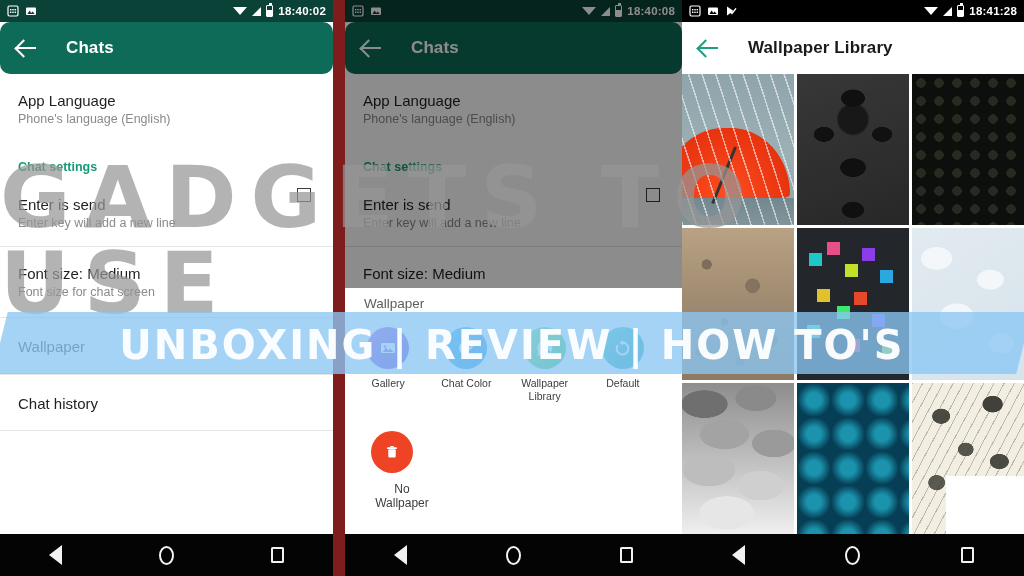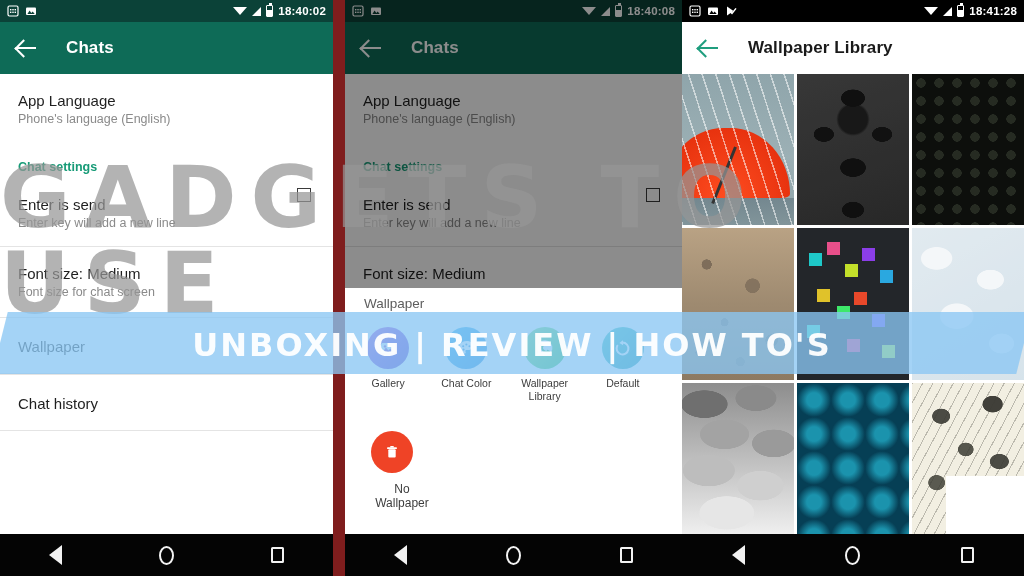--- a/index.html
+++ b/index.html
@@ -31,7 +31,7 @@
   
   .appbar { position:absolute; top:22px; left:0; right:0; height:52px;
     display:flex; align-items:center; padding-left:16px; }
-  .ab-green { background:#0e6b57; }
+  .ab-green { background:#0e6b57;border-radius:10px; }
   .ab-white { background:#fff; }
   .backarrow { width:22px; height:22px; position:relative; flex:0 0 auto; }
   .backarrow:before { content:""; position:absolute; left:1px; top:10px; width:19px; height:2px; background:currentColor; }

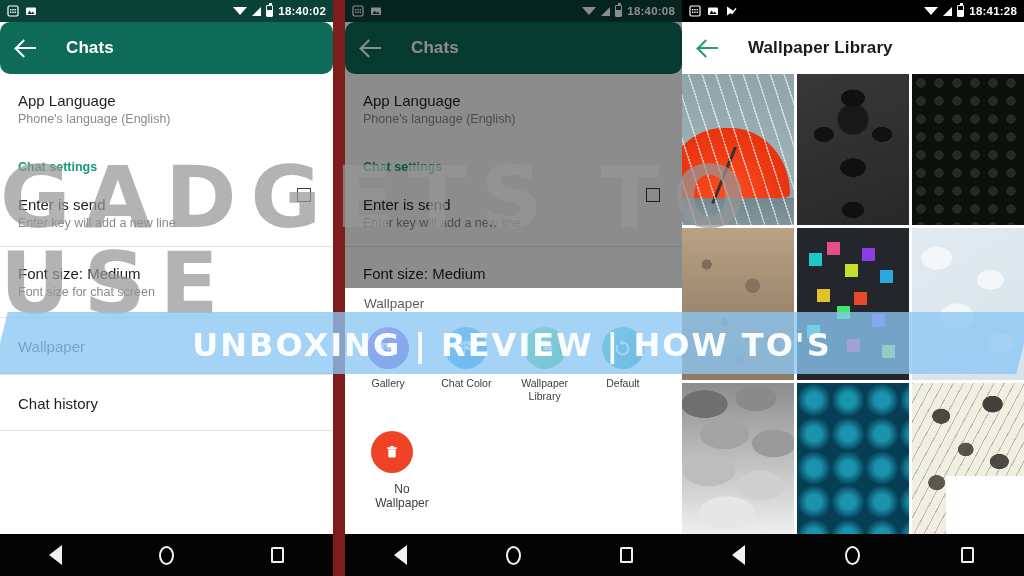--- a/index.html
+++ b/index.html
@@ -185,7 +185,7 @@
     transform:skewX(-14deg) ; transform-origin:left center; }
   .wm-band-txt { position:absolute; left:0; top:312px; width:1024px; height:66px; z-index:22;
     pointer-events:none; display:flex; align-items:center; justify-content:center;
-    font-size:32px; font-weight:bold; letter-spacing:2px; color:rgba(255,255,255,.95);
+    font-size:40px; font-weight:bold; letter-spacing:2px; color:rgba(255,255,255,.95);
     font-family:"DejaVu Sans", sans-serif; }
   .whitebox { position:absolute; right:0; bottom:42px; width:78px; height:58px;
     background:#fff; z-index:23; }

